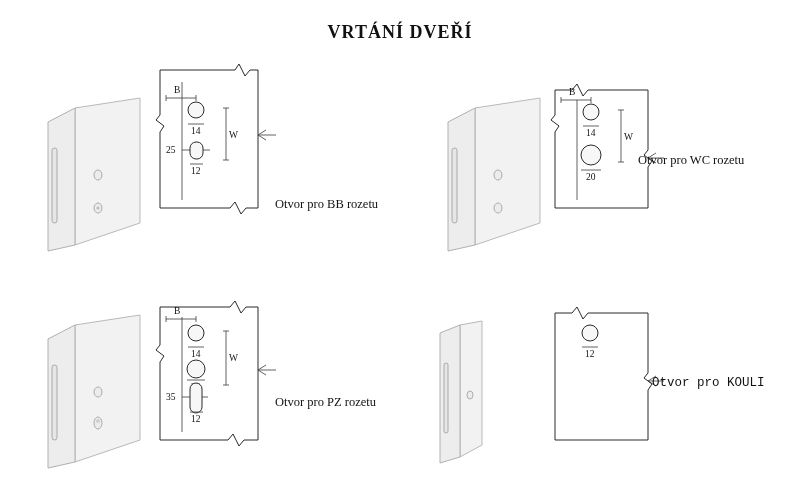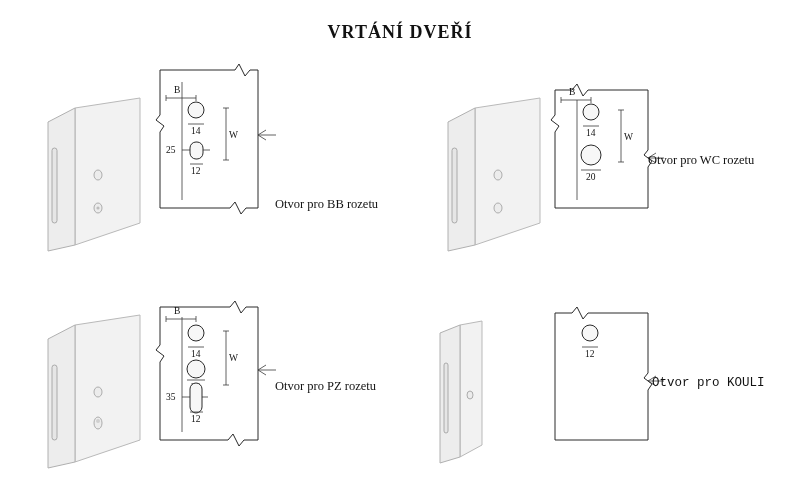--- a/index.html
+++ b/index.html
@@ -150,7 +150,7 @@
       <path class="ln-thin" d="M228,98 L236,103"></path>
     </g>
   </svg>
-  <div class="label" style="left:228px; top:93px;">Otvor pro WC rozetu</div>
+  <div class="label" style="left:218px; top:93px;">Otvor pro WC rozetu</div>
 </div>
 
 <div class="panel" style="left:30px; top:285px; width:360px; height:200px;">

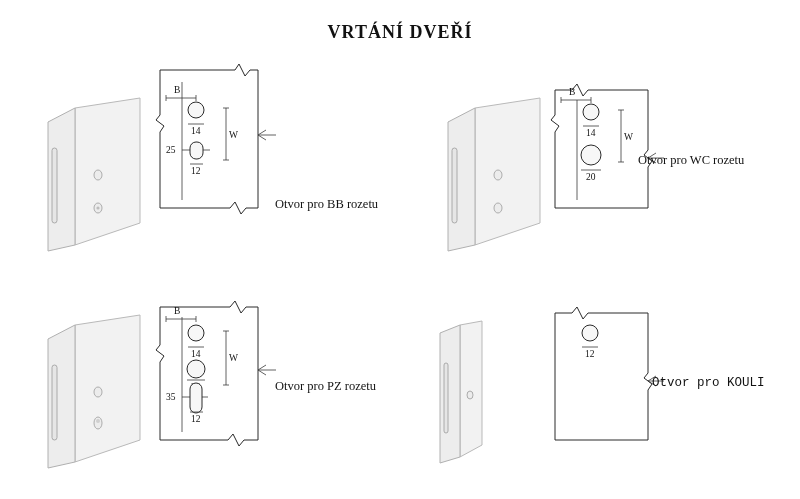--- a/index.html
+++ b/index.html
@@ -201,7 +201,7 @@
       <path class="ln-thin" d="M228,85 L236,90"></path>
     </g>
   </svg>
-  <div class="label" style="left:245px; top:94px;text-align:center;">Otvor pro PZ rozetu</div>
+  <div class="label" style="left:245px; top:110px;text-align:center;">Otvor pro PZ rozetu</div>
 </div>
 
 <div class="panel" style="left:420px; top:285px; width:370px; height:200px;">

